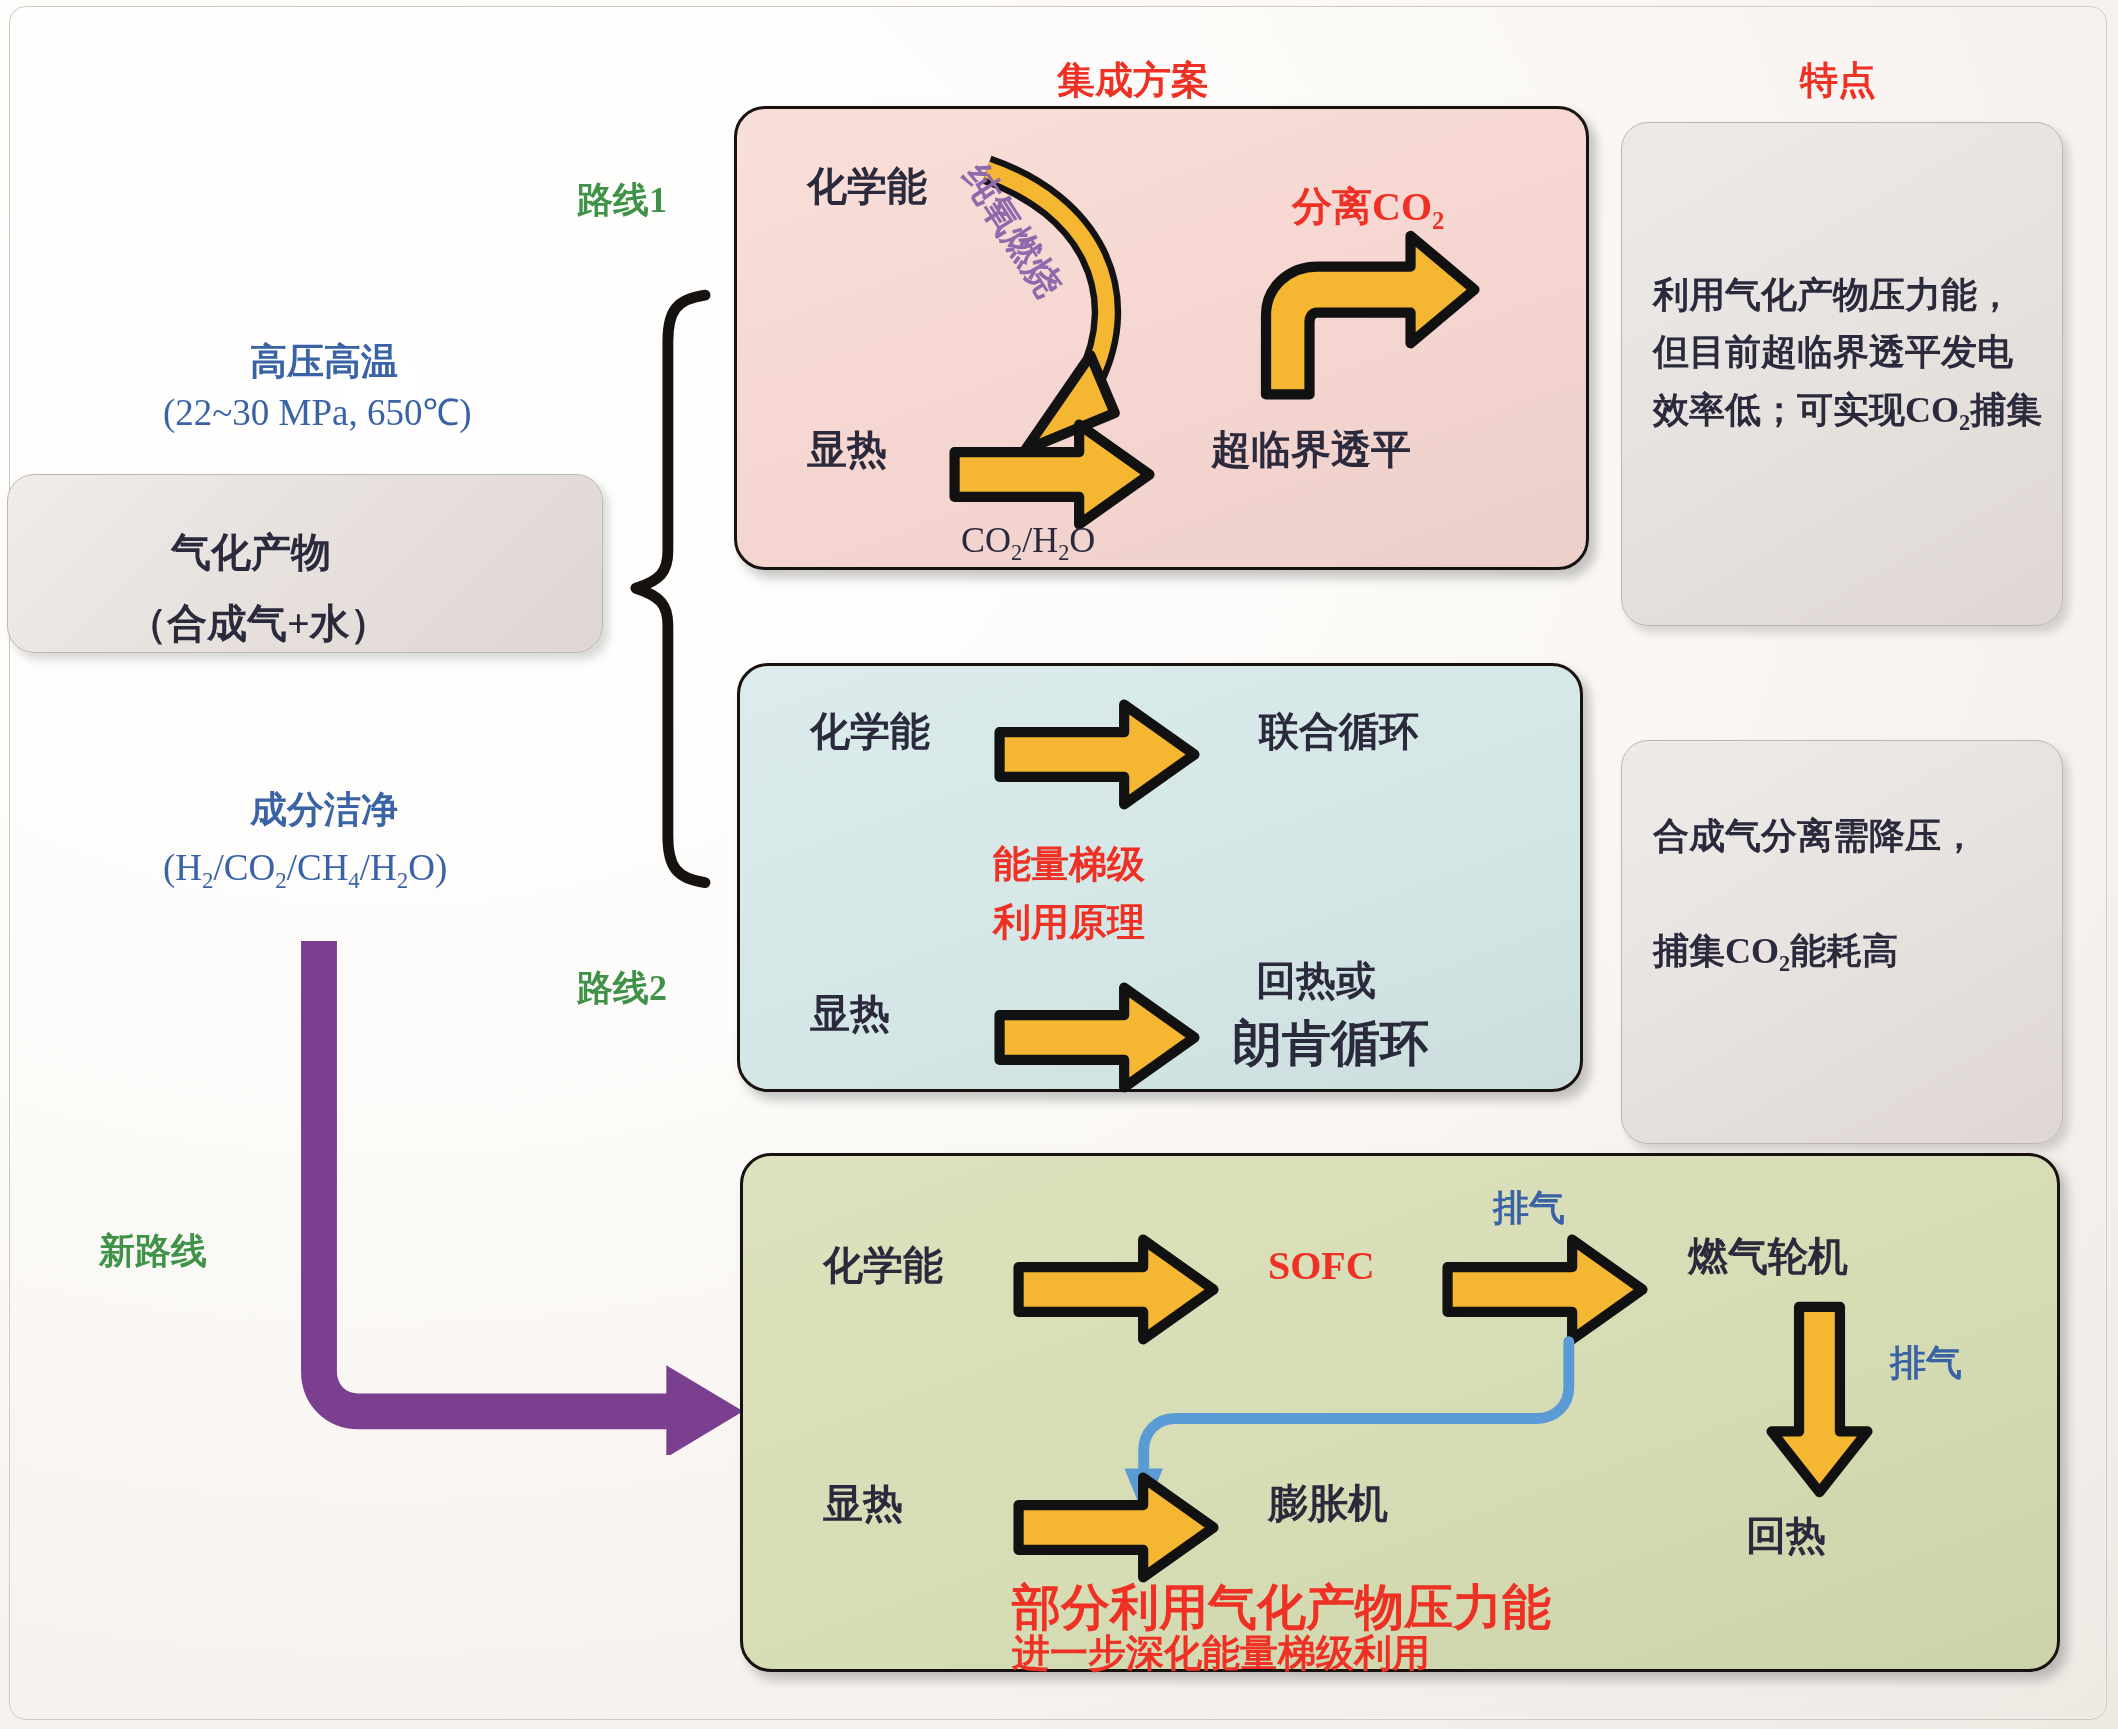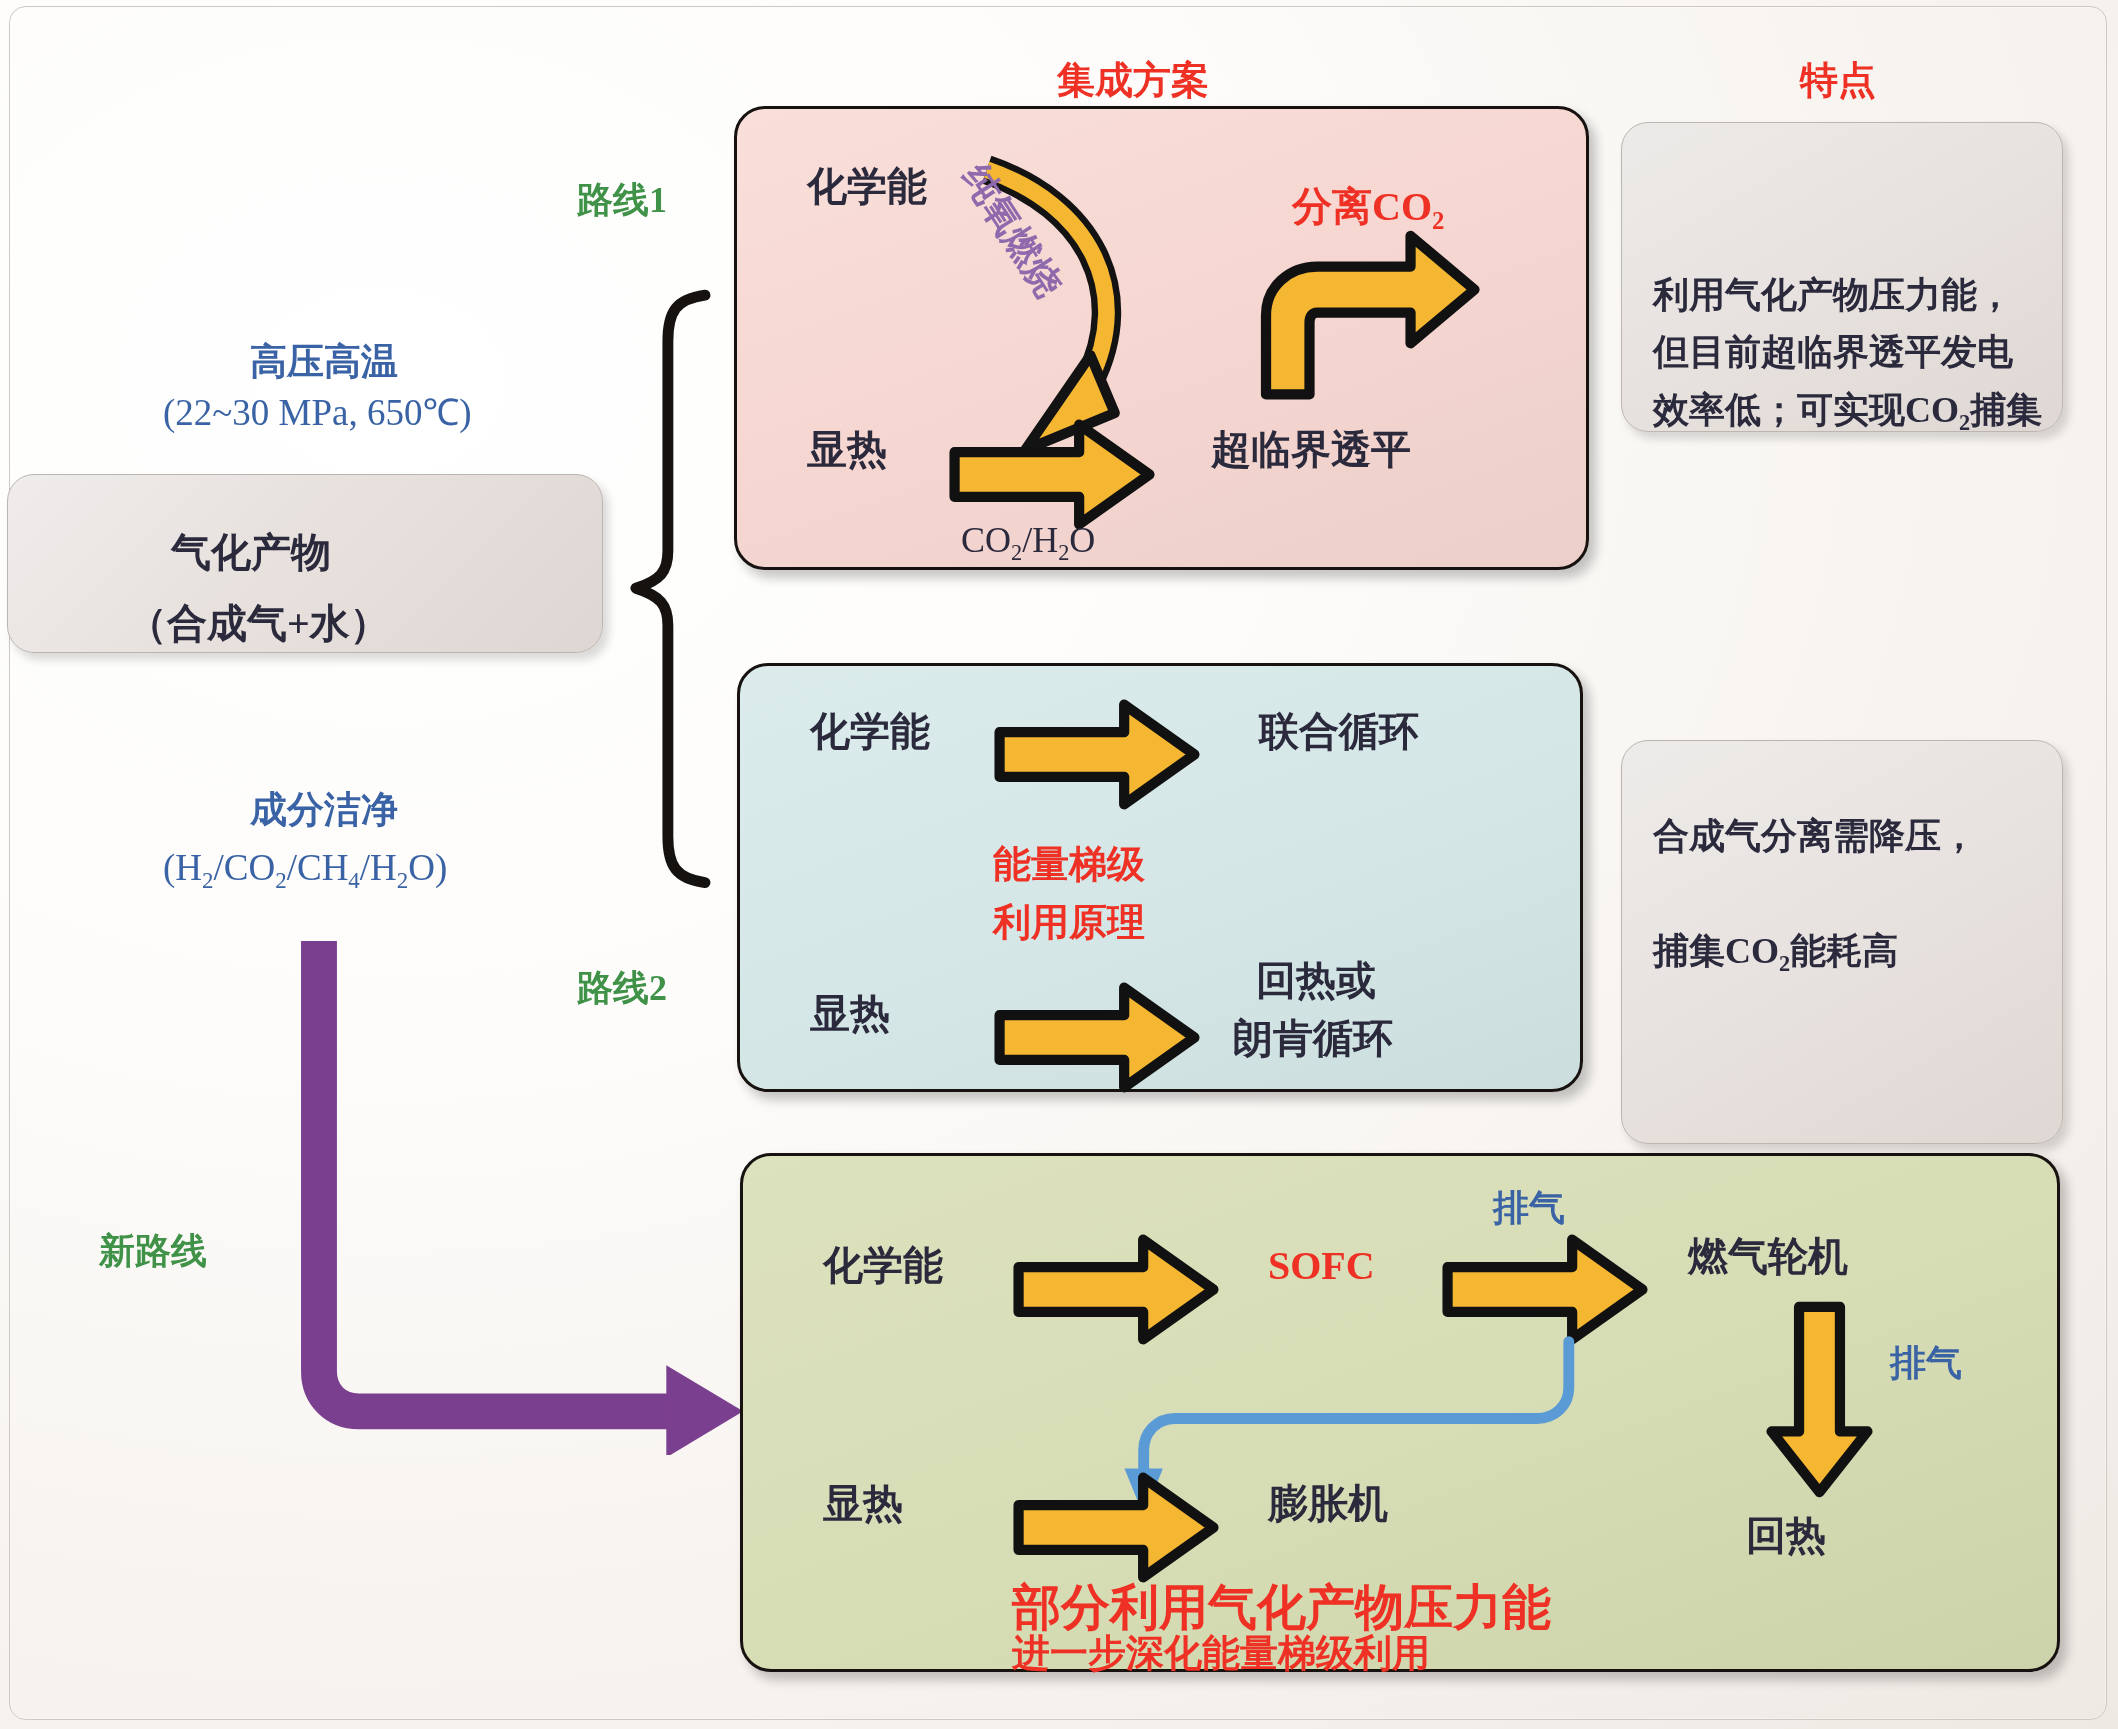--- a/index.html
+++ b/index.html
@@ -125,7 +125,7 @@
     <div class="t cn dark" style="left:474px;top:317px;font-size:40px;">超临界透平</div>
   </div>
 
-  <div class="panel-plain" style="left:1621px;top:122px;width:442px;height:310px;
+  <div class="panel-plain" style="left:1621px;top:122px;width:442px;height:504px;
               background:linear-gradient(150deg,#eceae8 0%,#e7e1de 55%,#ded7d4 100%);">
     <div class="t cn dark" style="left:31px;top:151px;font-size:36px;">利用气化产物压力能，</div>
     <div class="t cn dark" style="left:31px;top:208px;font-size:36px;">但目前超临界透平发电</div>

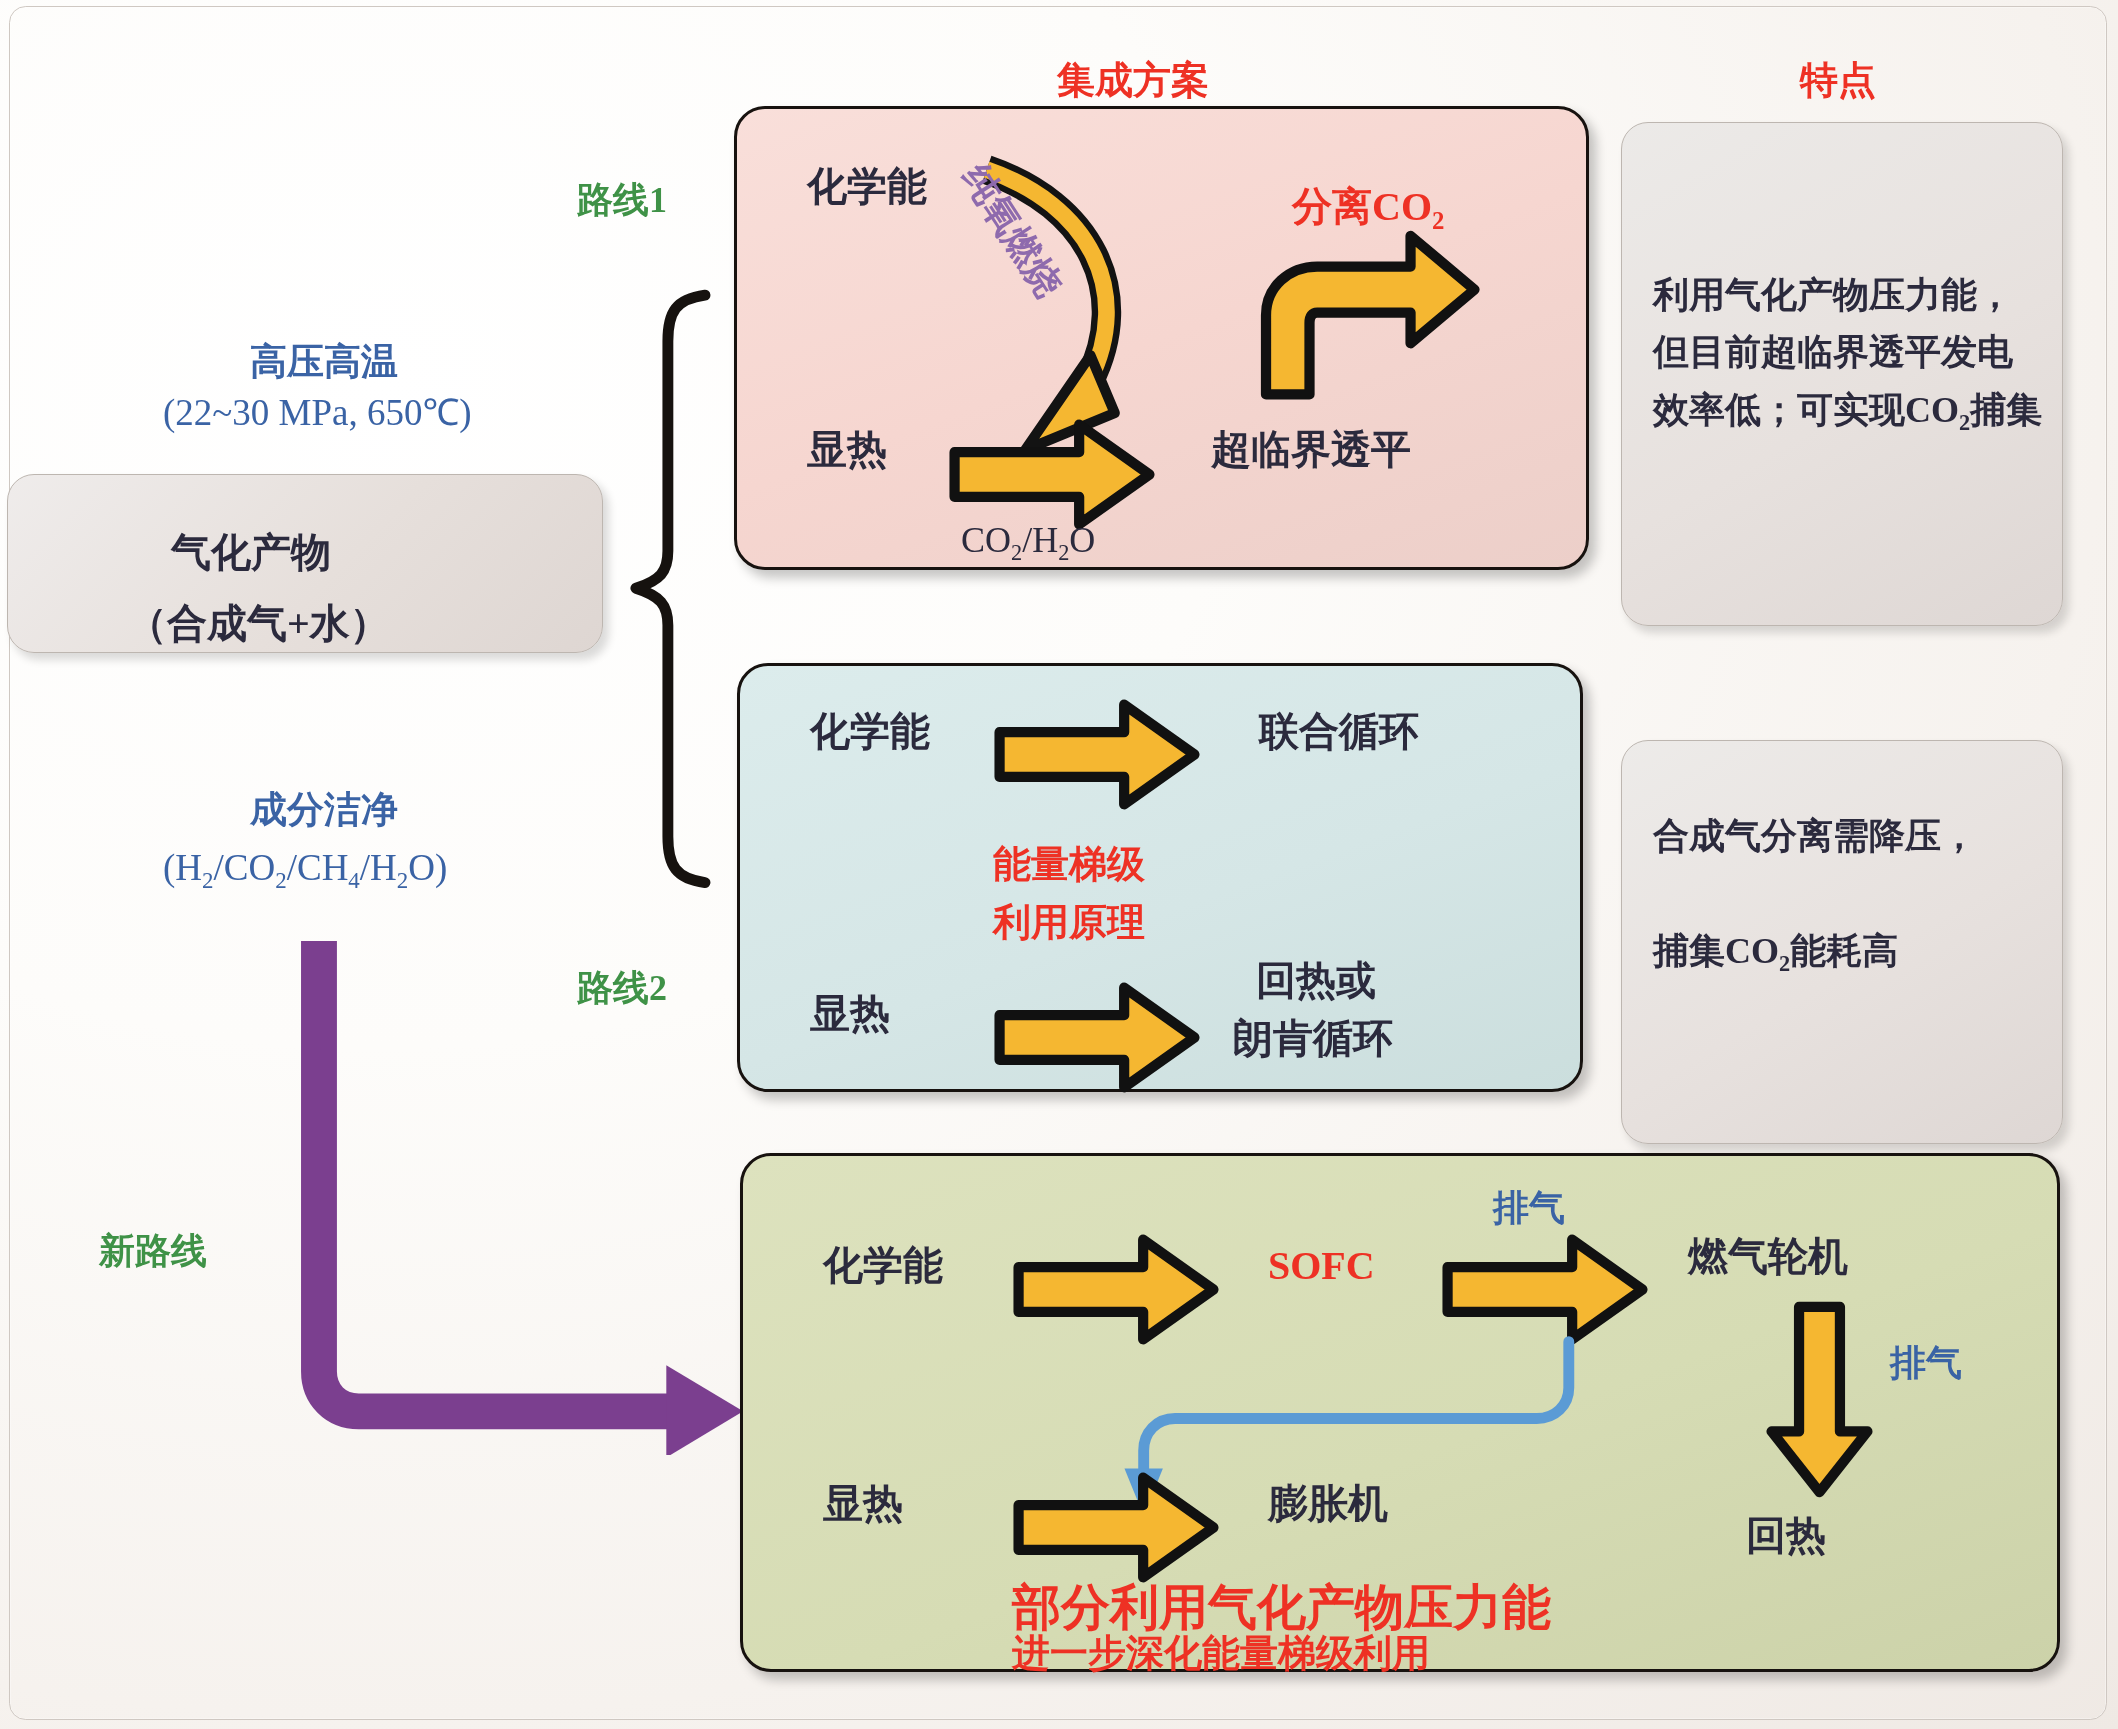--- a/index.html
+++ b/index.html
@@ -153,7 +153,7 @@
     </svg>
 
     <div class="t cn dark" style="left:516px;top:291px;font-size:40px;">回热或</div>
-    <div class="t cn dark" style="left:493px;top:349px;font-size:40px;">朗肯循环</div>
+    <div class="t cn dark" style="left:493px;top:349px;font-size:49px;">朗肯循环</div>
   </div>
 
   <div class="panel-plain" style="left:1621px;top:740px;width:442px;height:404px;

